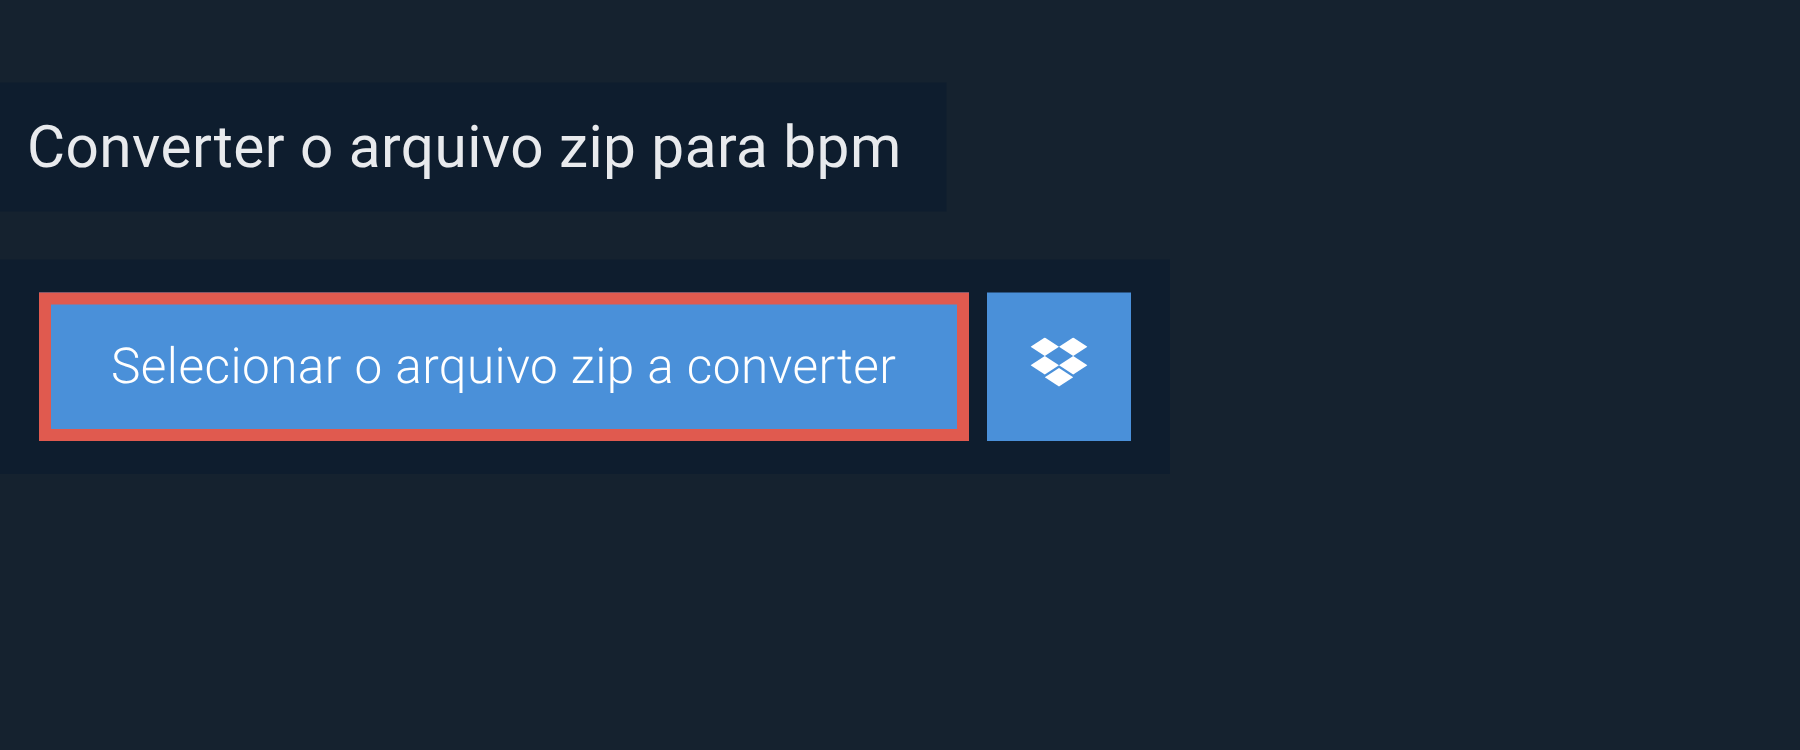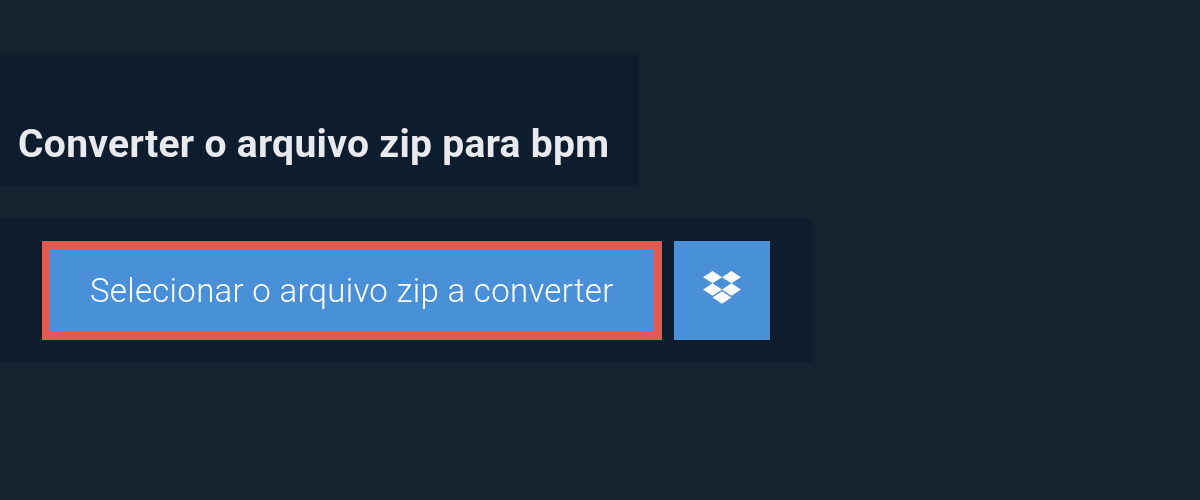--- a/index.html
+++ b/index.html
@@ -24,9 +24,8 @@
     .header-title {
       color: #e8eaed;
       font-size: 39px;
-      font-weight: 700;
+      font-weight: 400;
       letter-spacing: 0.3px;
-      margin-top: 46px;
     }
     .panel {
       background-color: #0e1d2e;

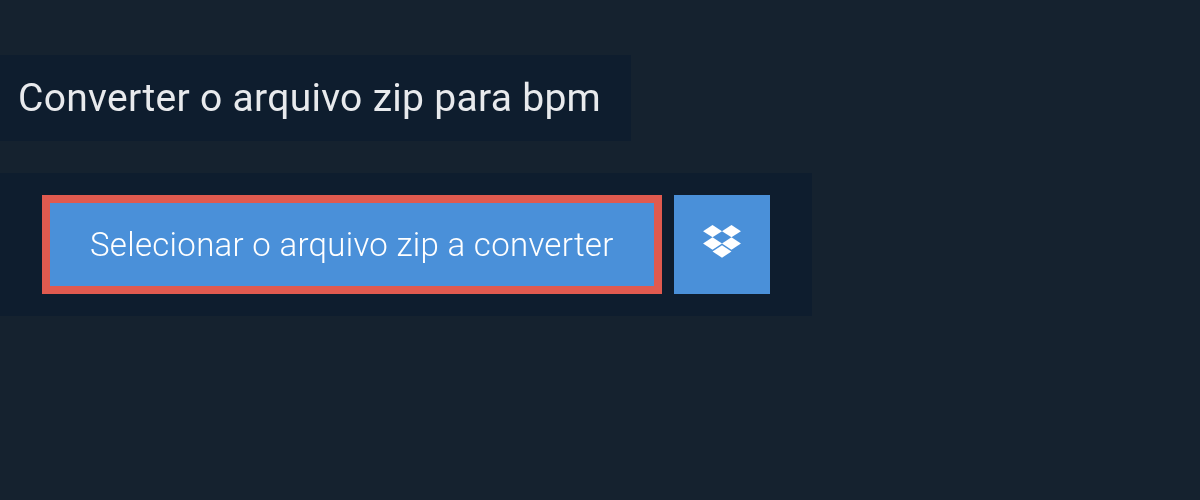--- a/index.html
+++ b/index.html
@@ -30,7 +30,7 @@
     .panel {
       background-color: #0e1d2e;
       margin-top: 32px;
-      padding: 22px 42px;
+      padding: 22px 26px;
       display: inline-block;
     }
     .button-row {

